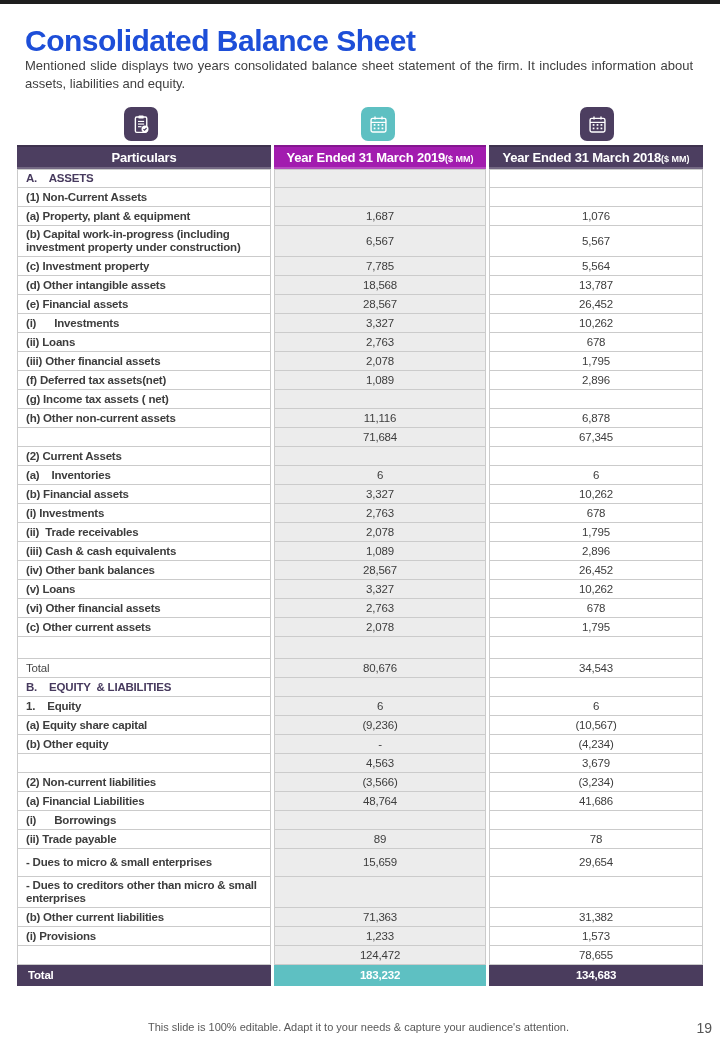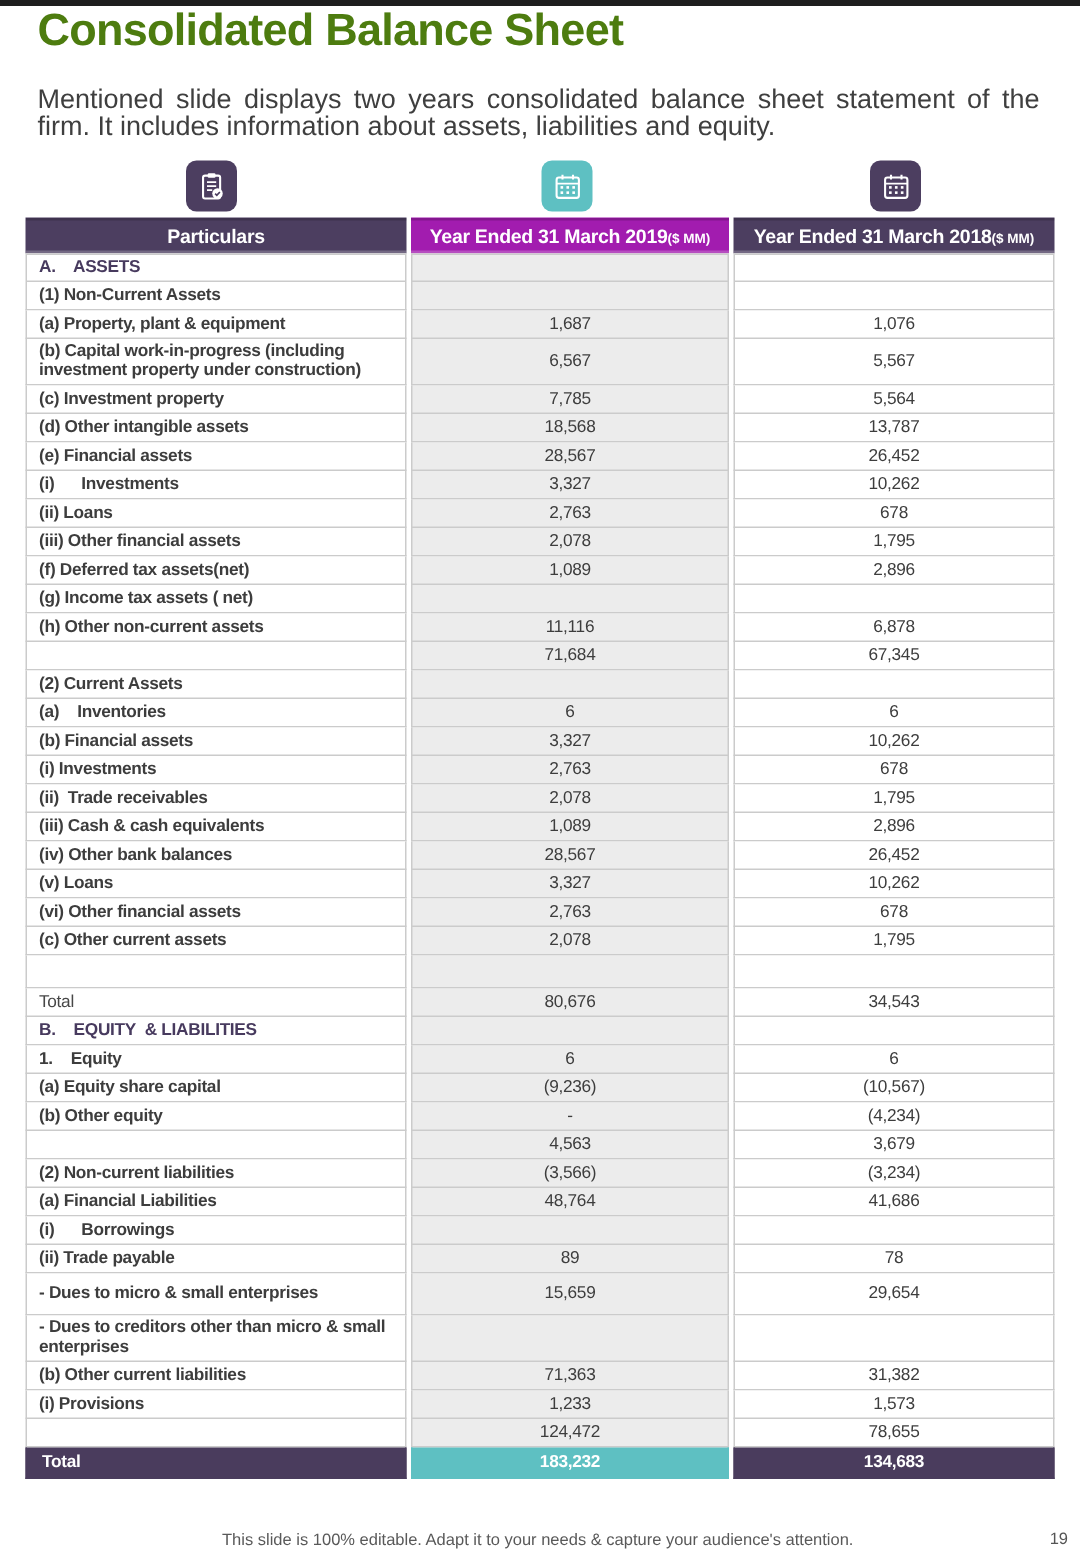--- a/index.html
+++ b/index.html
@@ -19,8 +19,8 @@
     background: #1e1e1e;
   }
   .title {
-    position: absolute; left: 25px; top: 4px;
-    font-size: 30px; font-weight: 700; color: #4d7c0f;
+    position: absolute; left: 25px; top: 24px;
+    font-size: 30px; font-weight: 700; color: #1d4ed8;
     letter-spacing: -0.5px;
   }
   .subtitle {

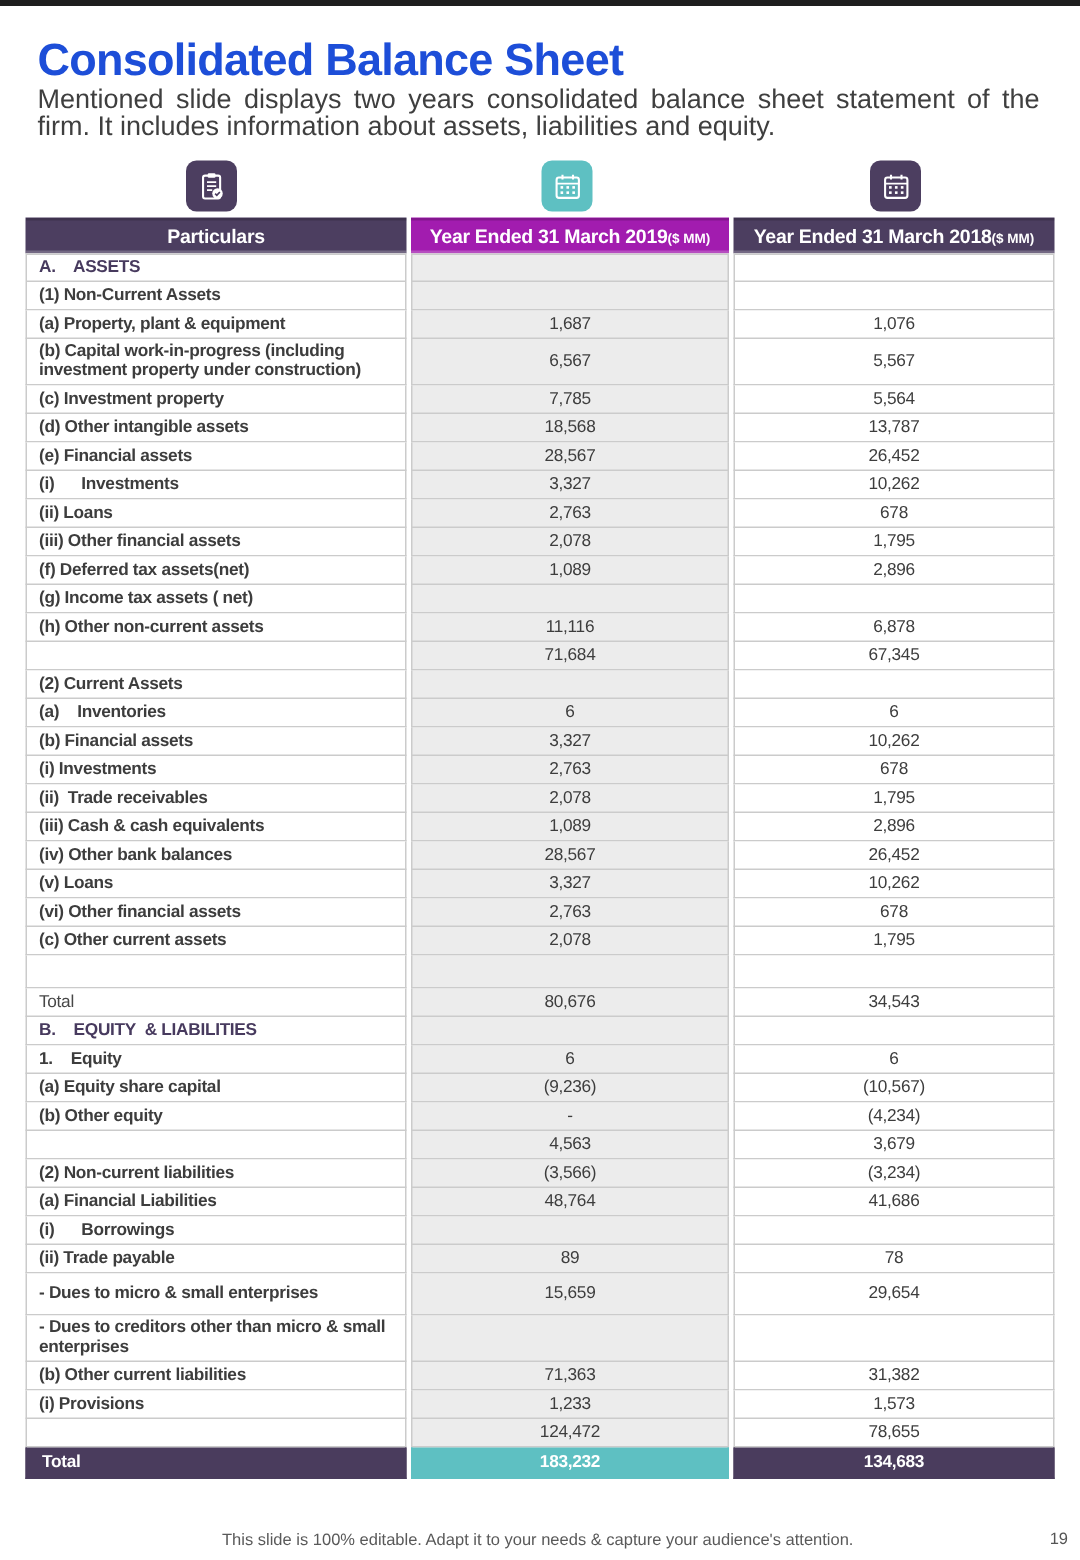--- a/index.html
+++ b/index.html
@@ -26,7 +26,7 @@
   .subtitle {
     position: absolute; left: 25px; top: 57px;
     width: 668px;
-    font-size: 18px; line-height: 18px; color: #3f3f3f;
+    font-size: 13px; line-height: 18px; color: #3f3f3f;
     text-align: justify;
   }
   

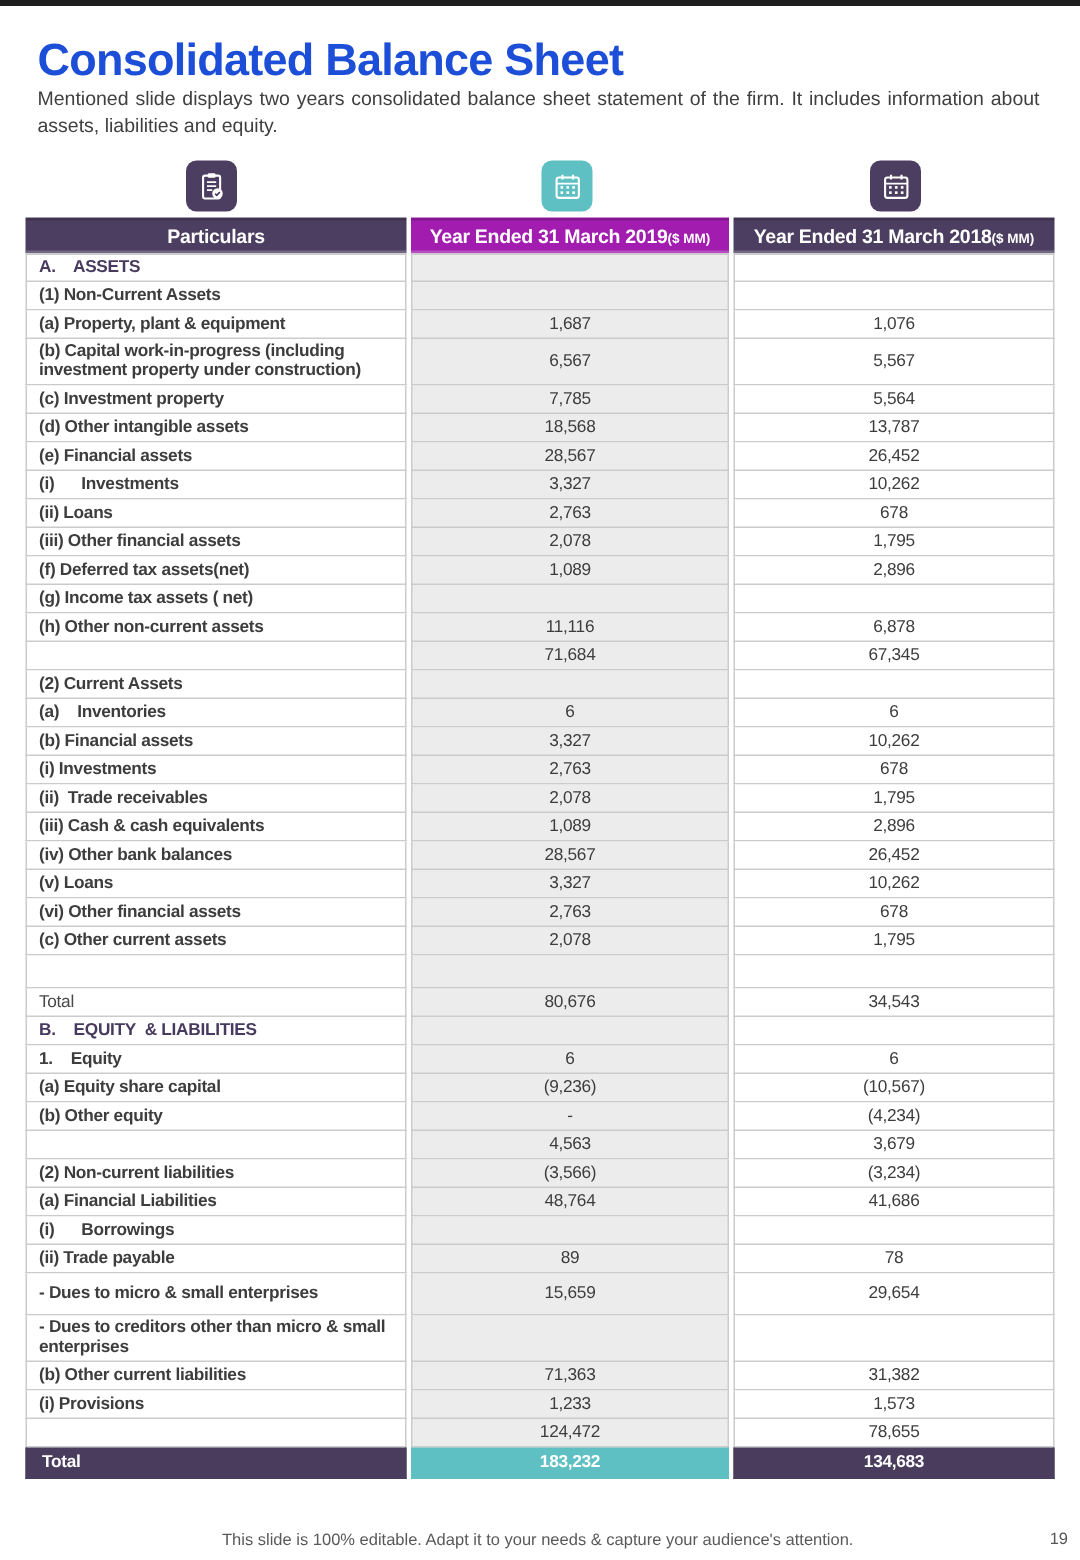--- a/index.html
+++ b/index.html
@@ -110,7 +110,7 @@
   }
   .page-number {
     position: absolute; right: 8px; top: 1020px;
-    font-size: 11px; color: #555555;
+    font-size: 14px; color: #555555;
   }
 </style>
 </head>

